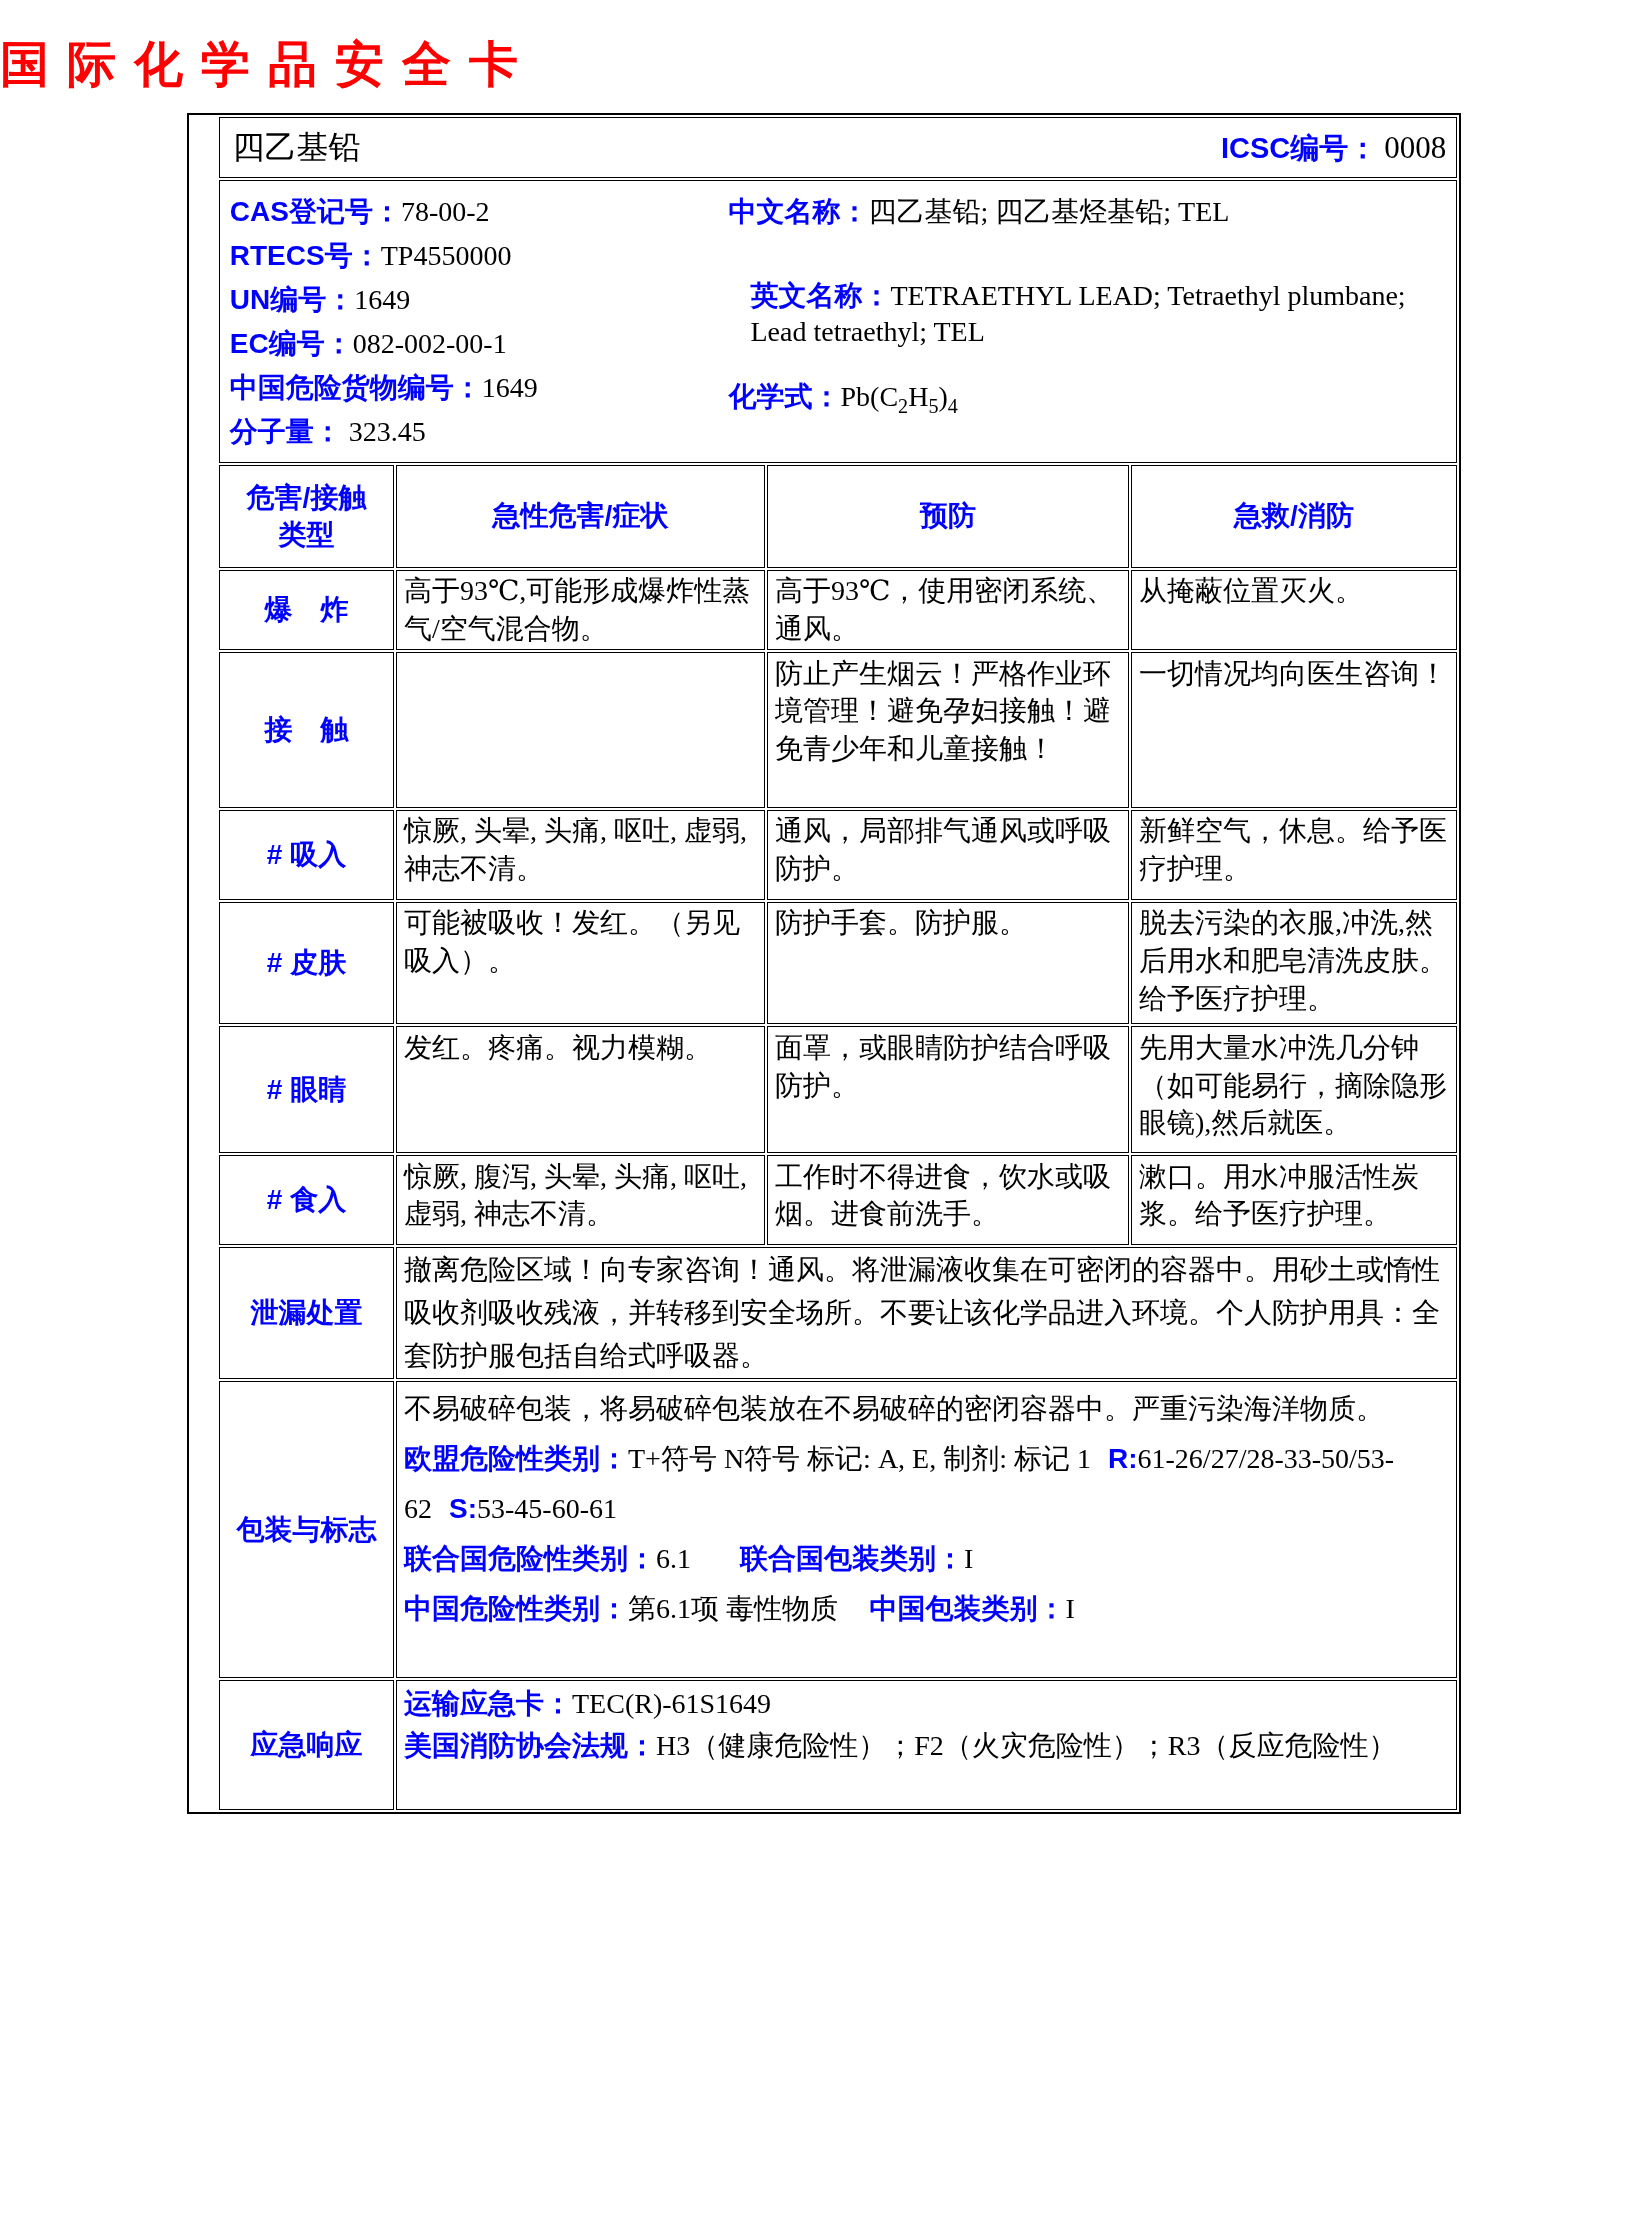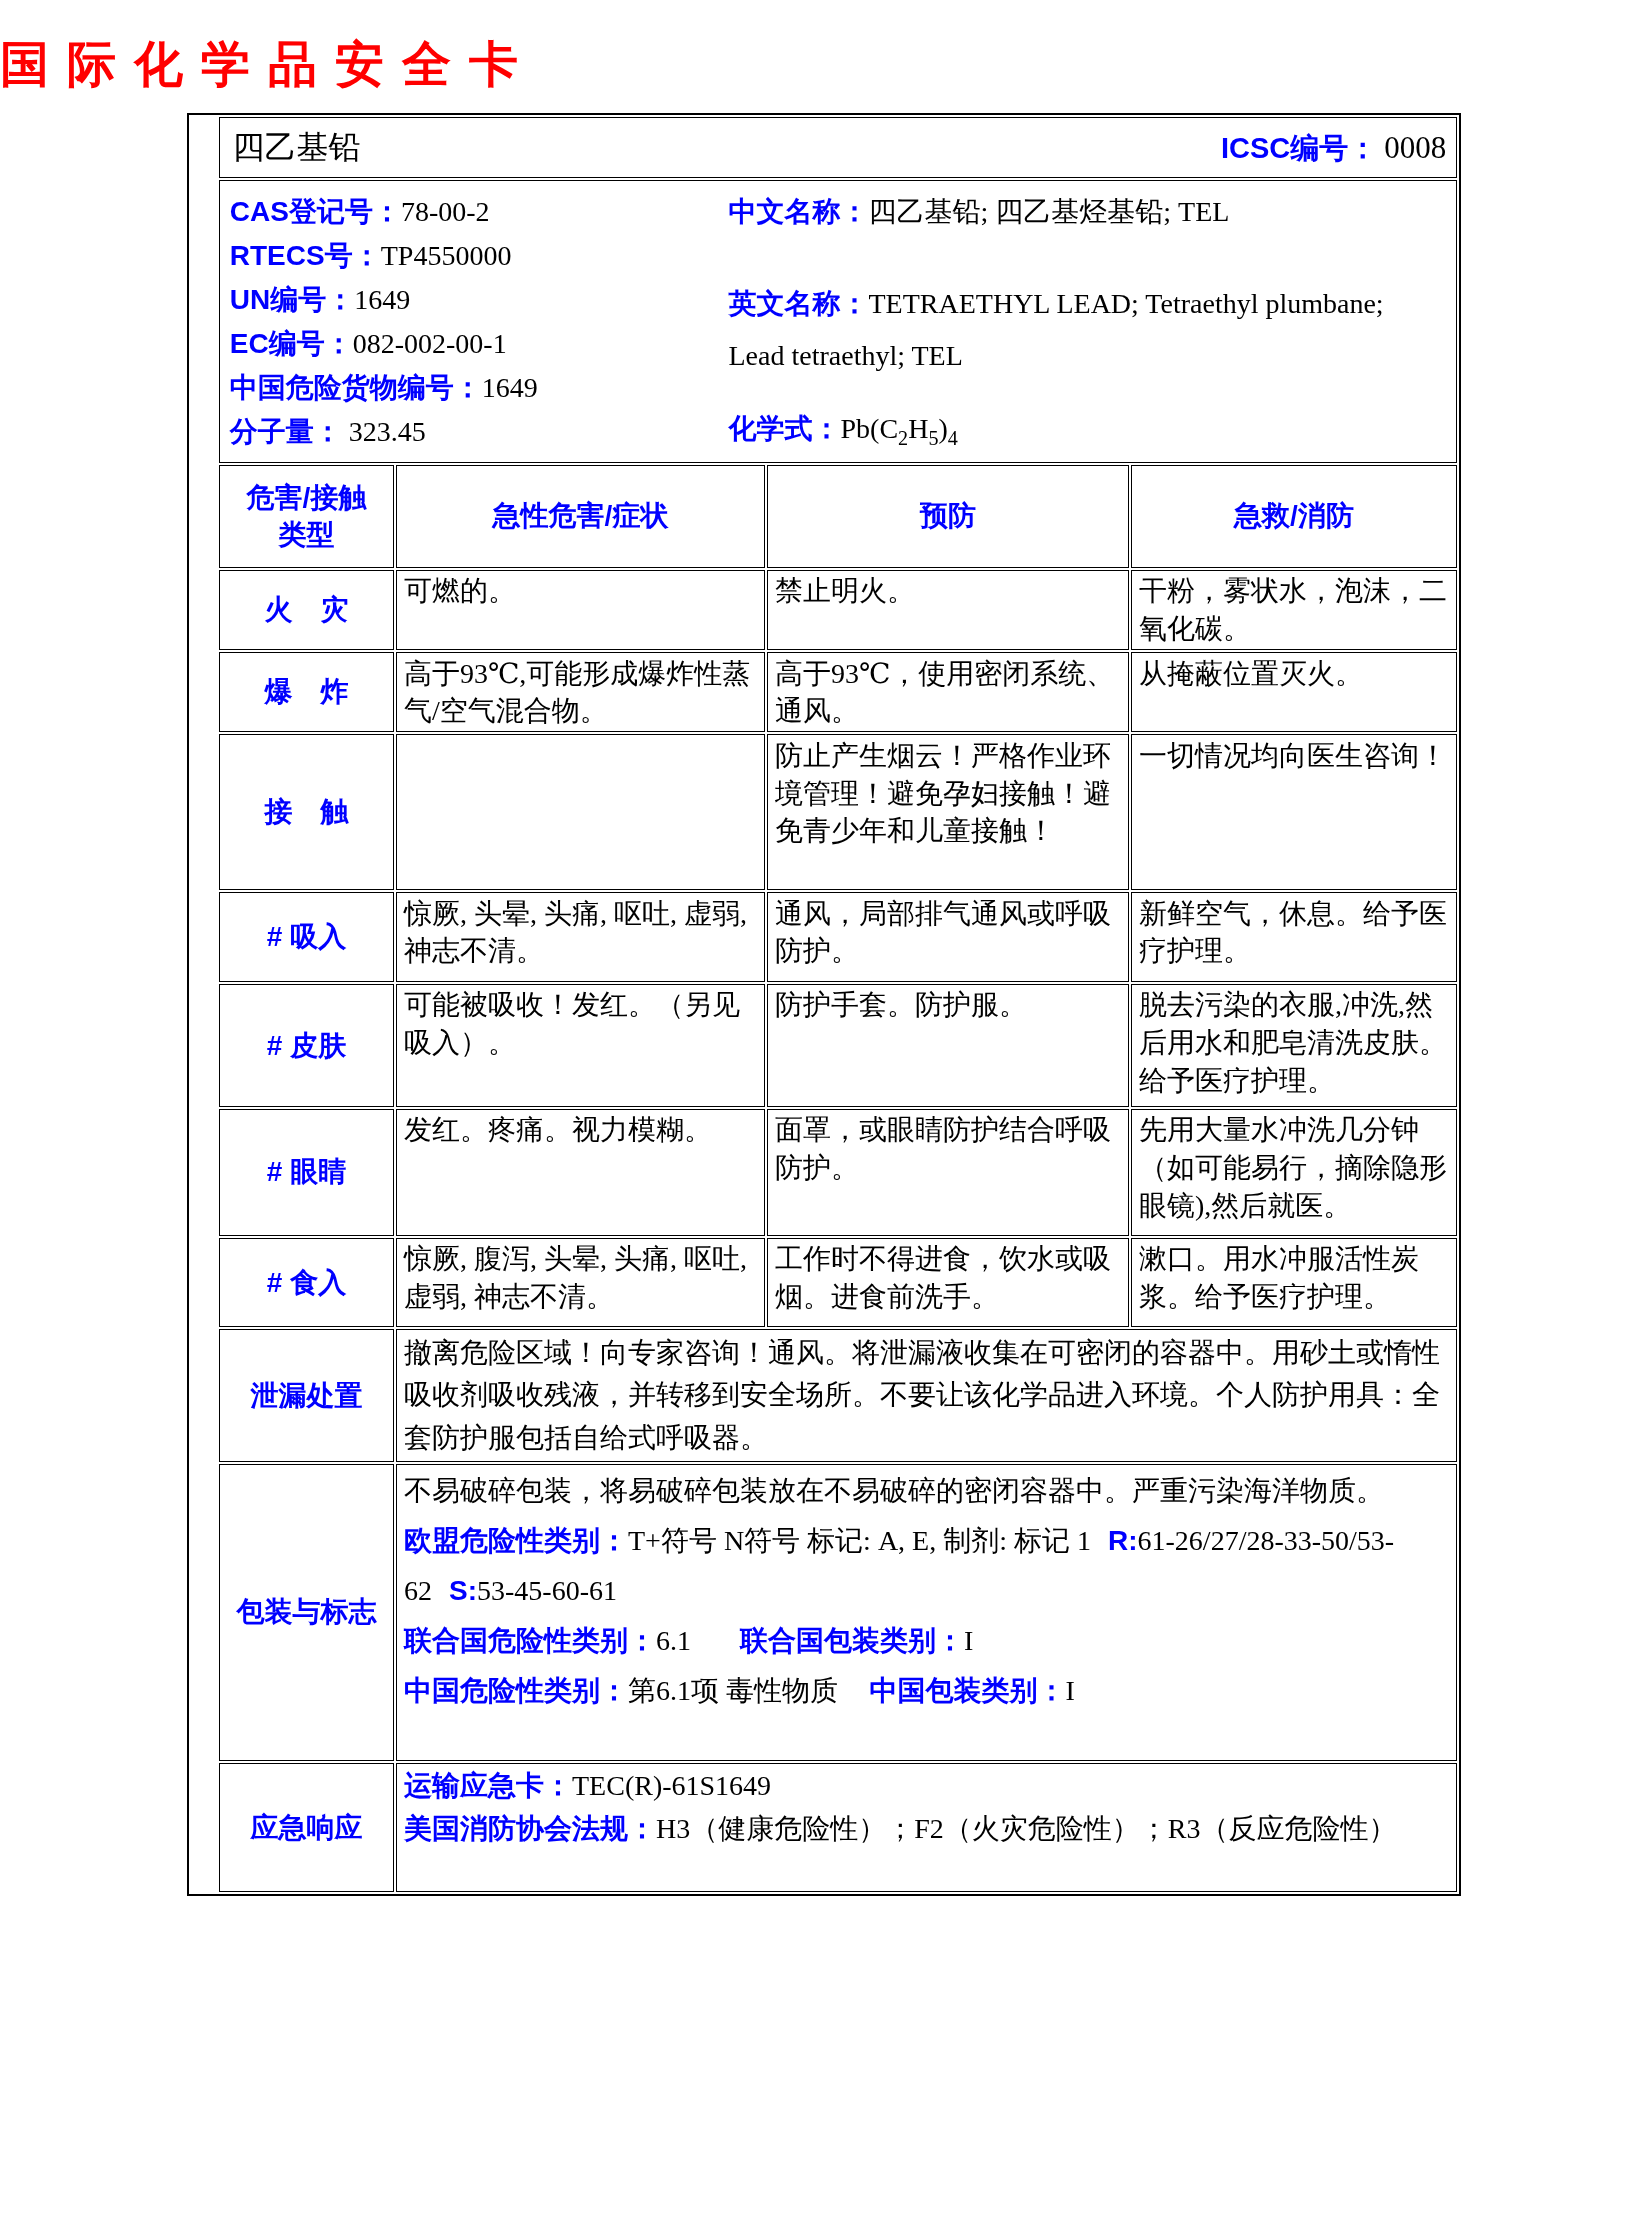--- a/index.html
+++ b/index.html
@@ -58,7 +58,7 @@
   .ident-left { width: 41%; }
   .ident-right { width: 59%; }
   .ident-line { line-height: 44px; white-space: nowrap; }
-  .en-block { margin-top: 44px; white-space: normal; line-height: 52px; }
+  .en-block { margin-top: 44px; white-space: normal; line-height: 36px; margin-left: 22px; }
   .formula-line { margin-top: 25px; }
   sub { font-size: 72%; line-height: 0; }
 

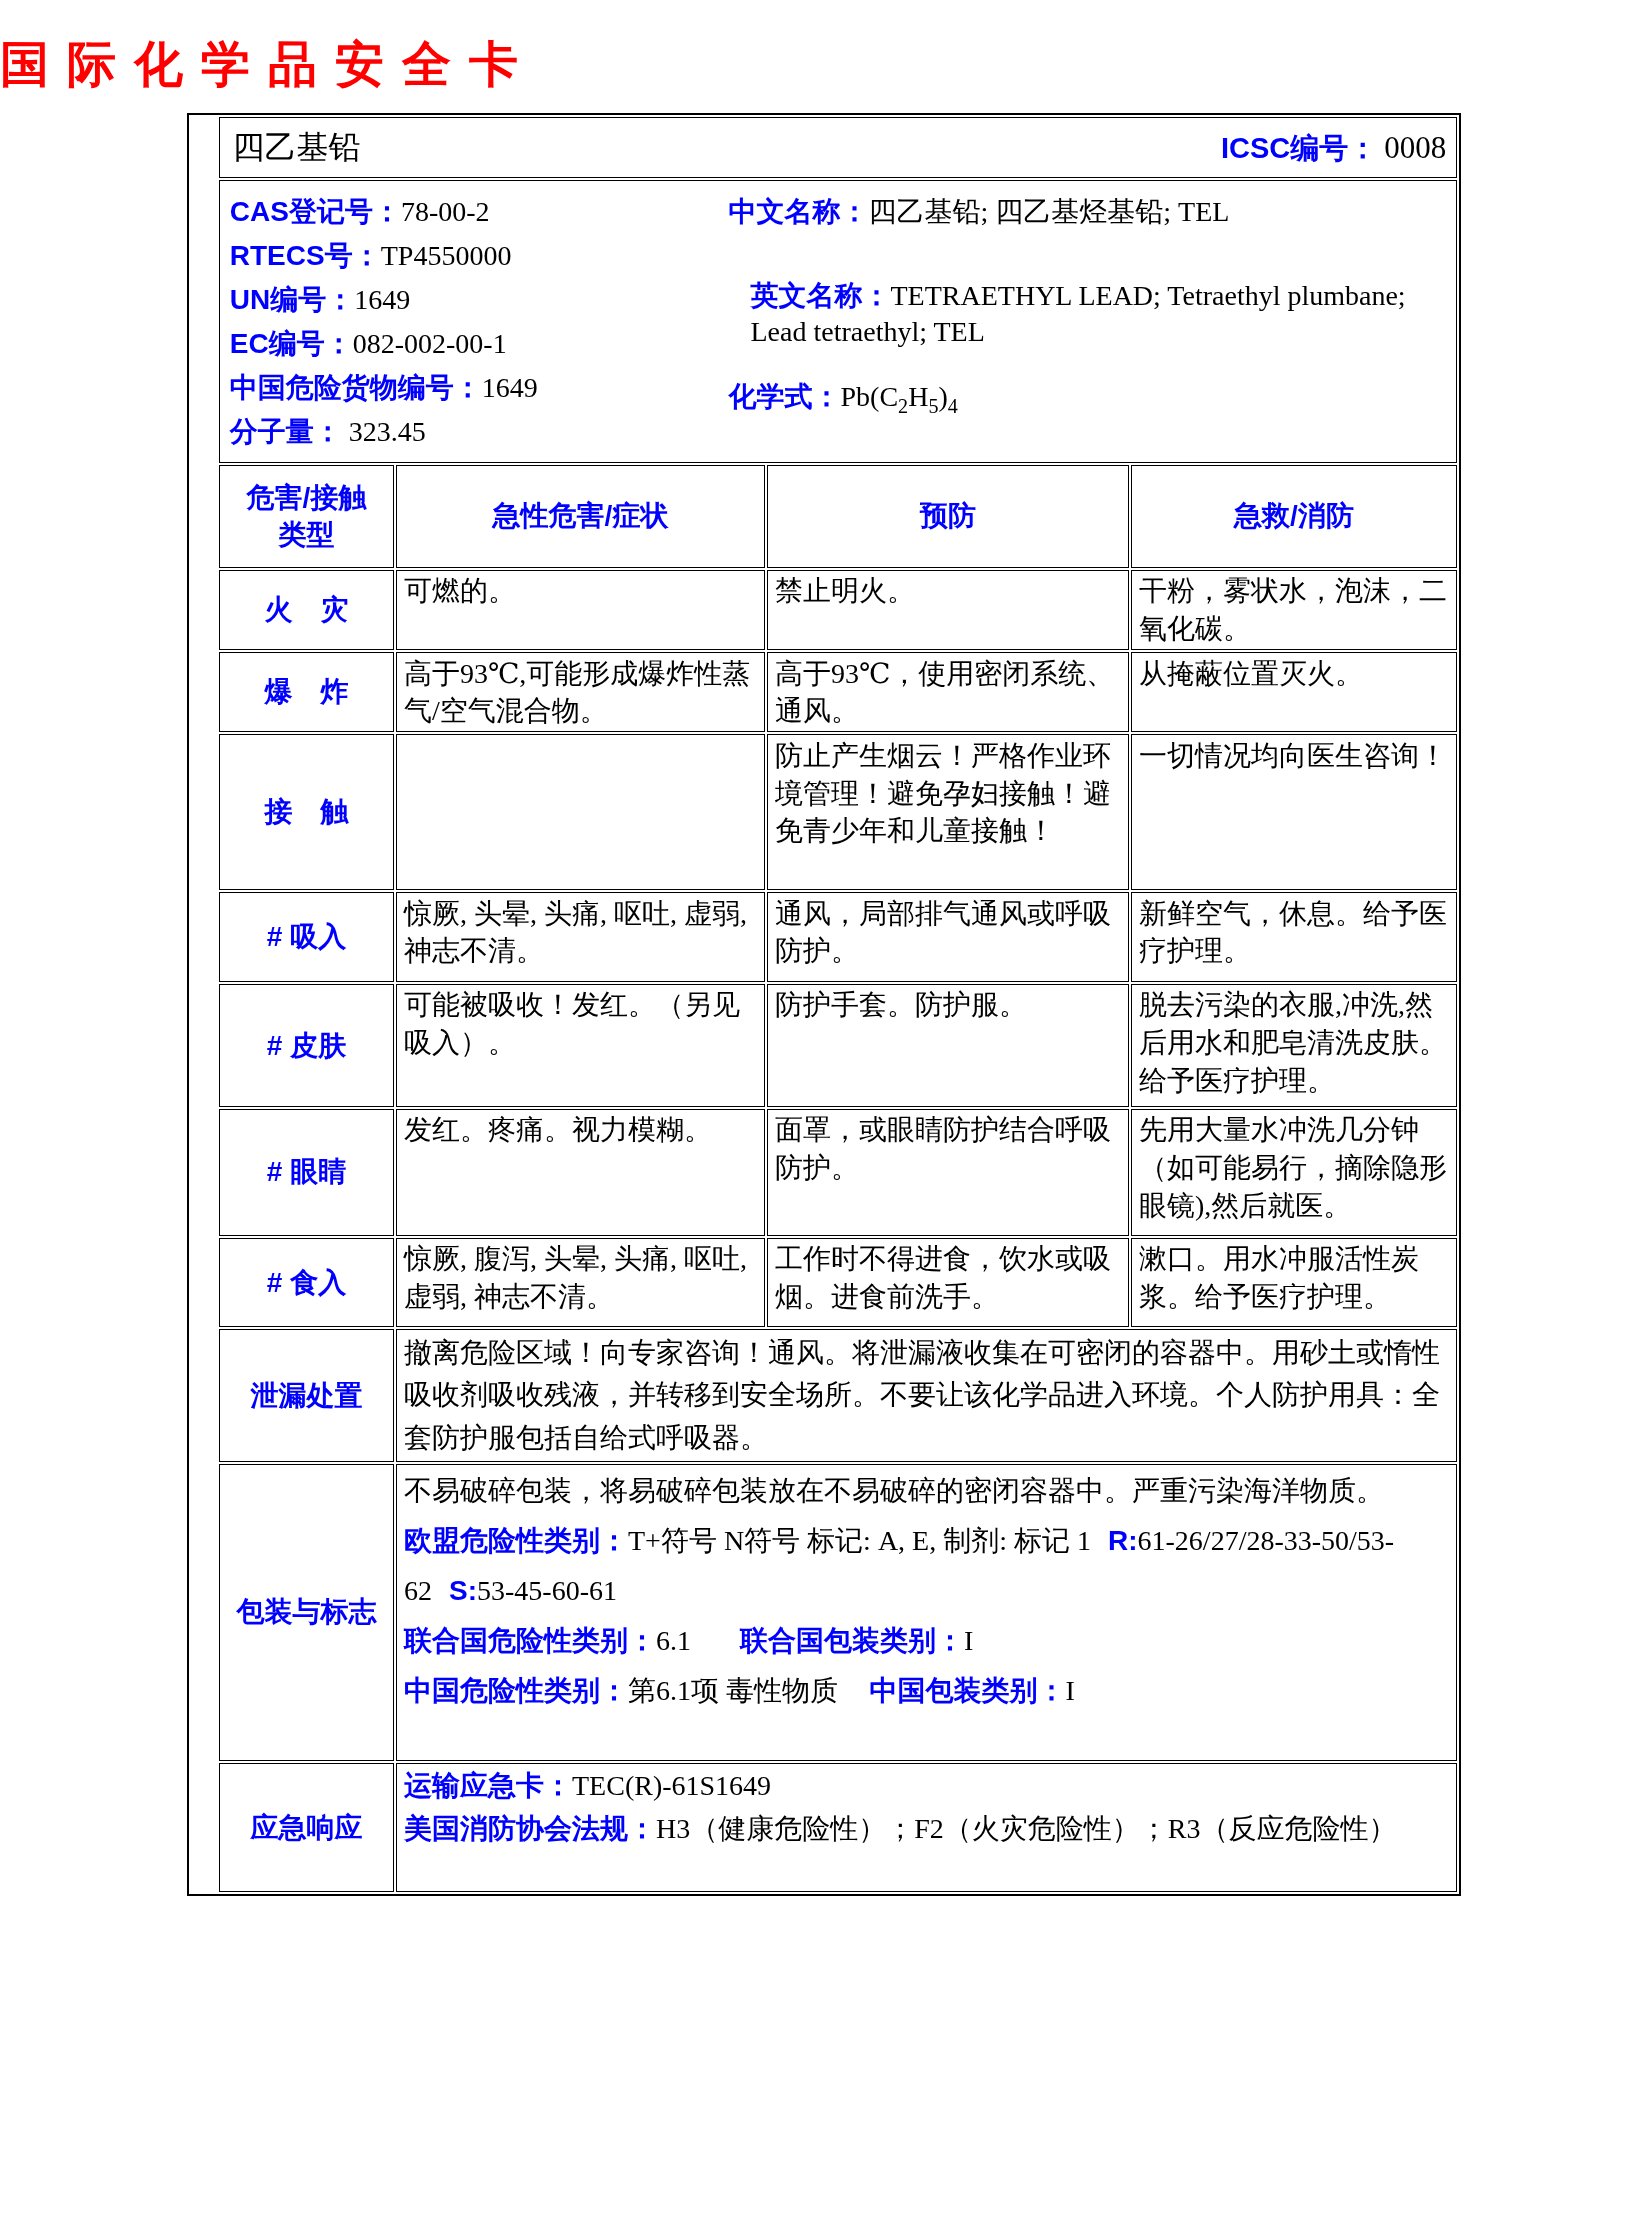--- a/index.html
+++ b/index.html
@@ -141,12 +141,6 @@
     <th><span class="lbl">急救/消防</span></th>
   </tr>
 
-  <tr class="r-fire">
-    <td class="type">火　灾</td>
-    <td>可燃的。</td>
-    <td>禁止明火。</td>
-    <td>干粉，雾状水，泡沫，二氧化碳。</td>
-  </tr>
 
   <tr class="r-expl">
     <td class="type">爆　炸</td>

